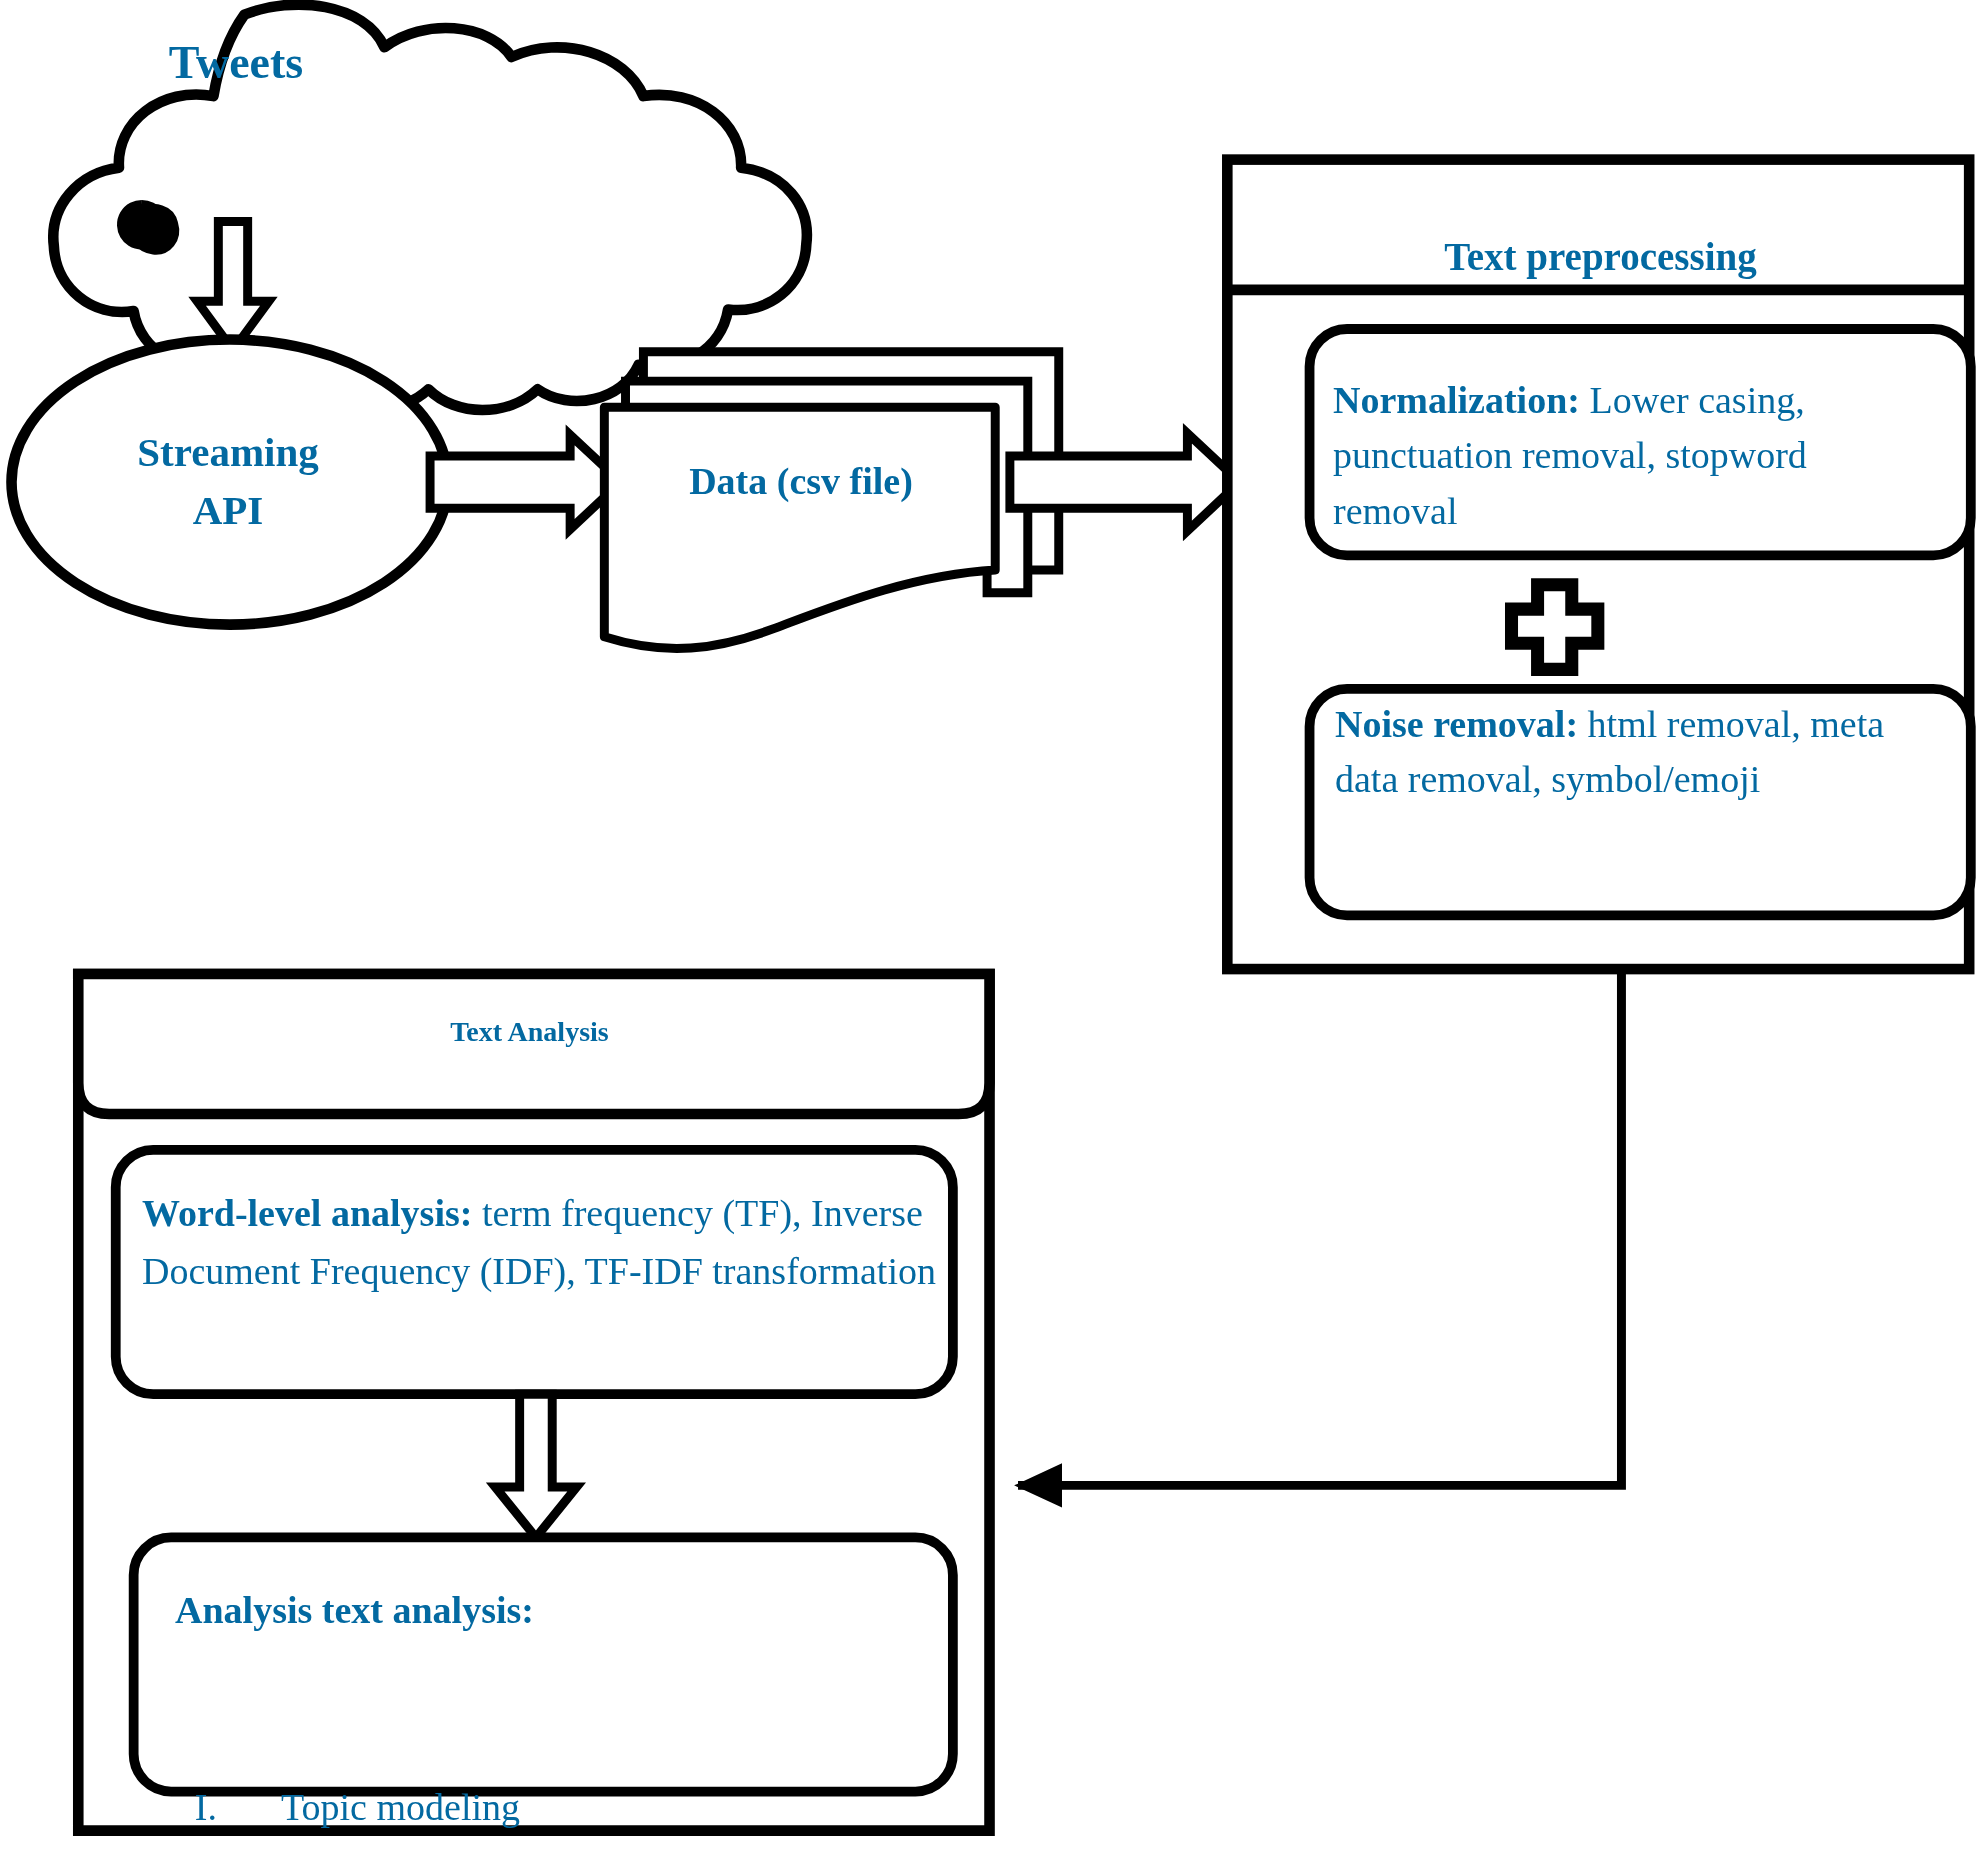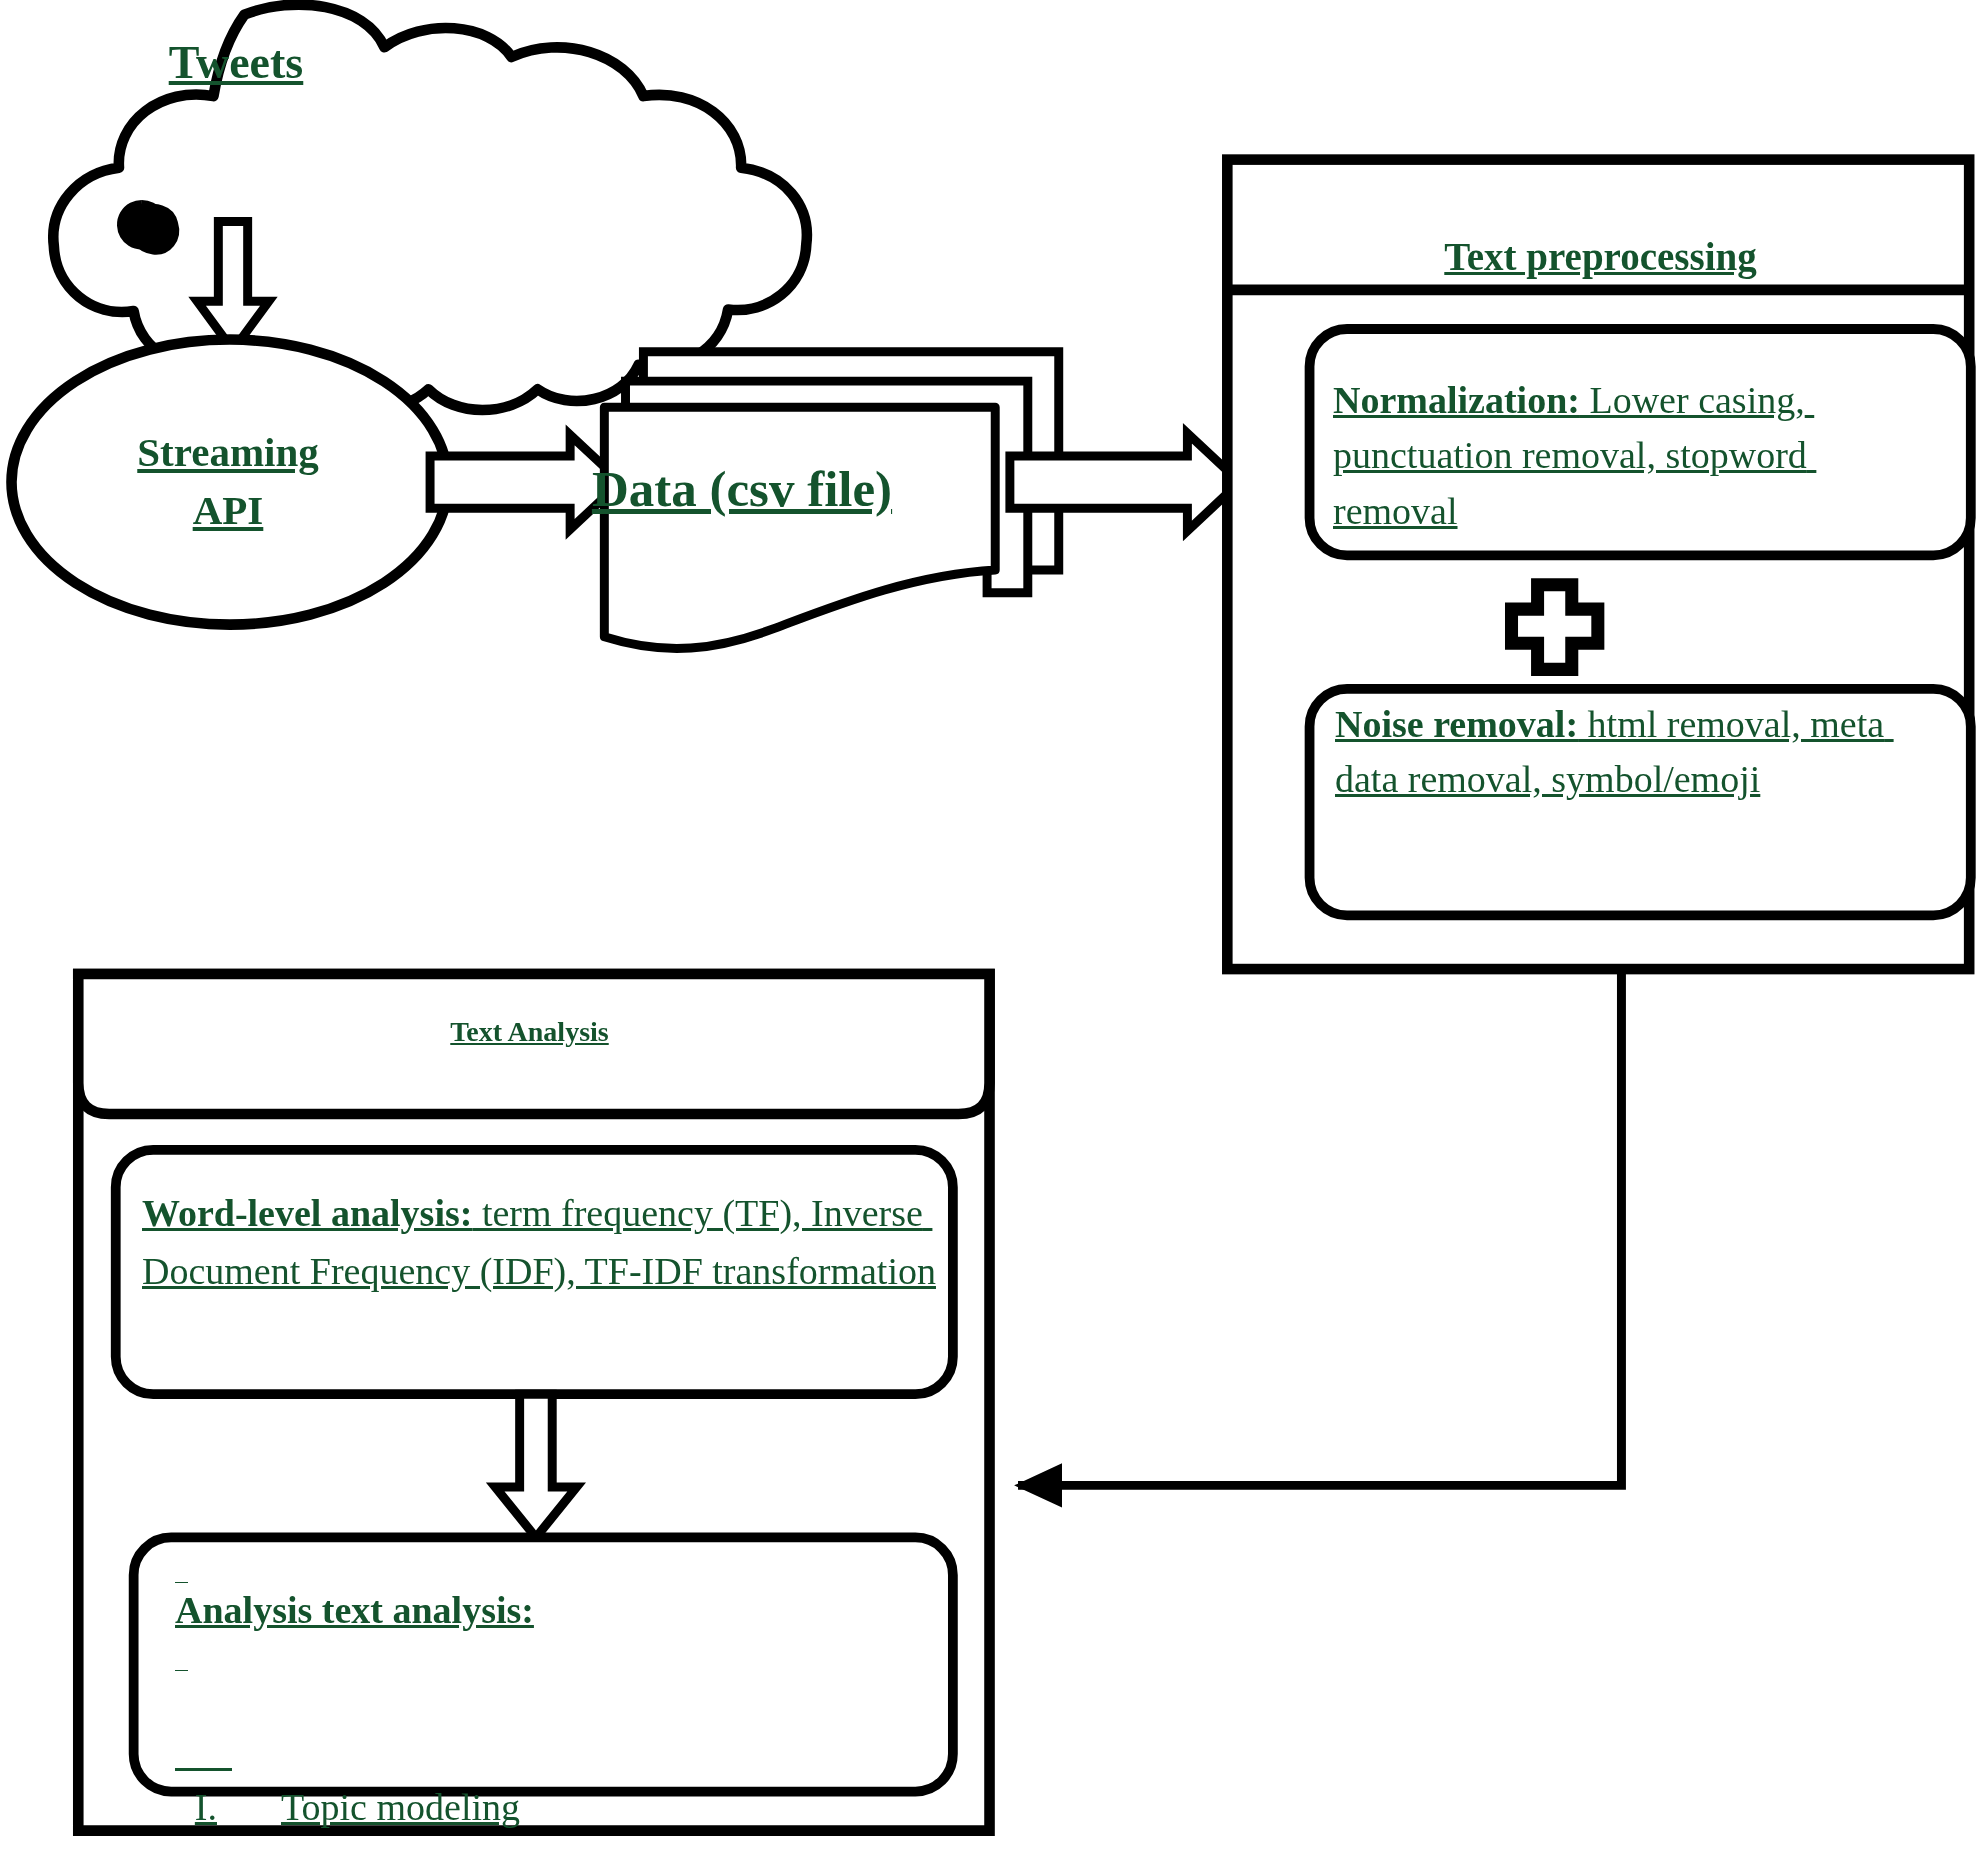--- a/index.html
+++ b/index.html
@@ -22,10 +22,9 @@
   }
   .lbl{
     position:absolute;
-    color:#14532d;
+    color:#0369a1;
     line-height:1.32;
     white-space:pre-wrap;
-    text-decoration:underline;
   }
   .bold{font-weight:bold;}
 

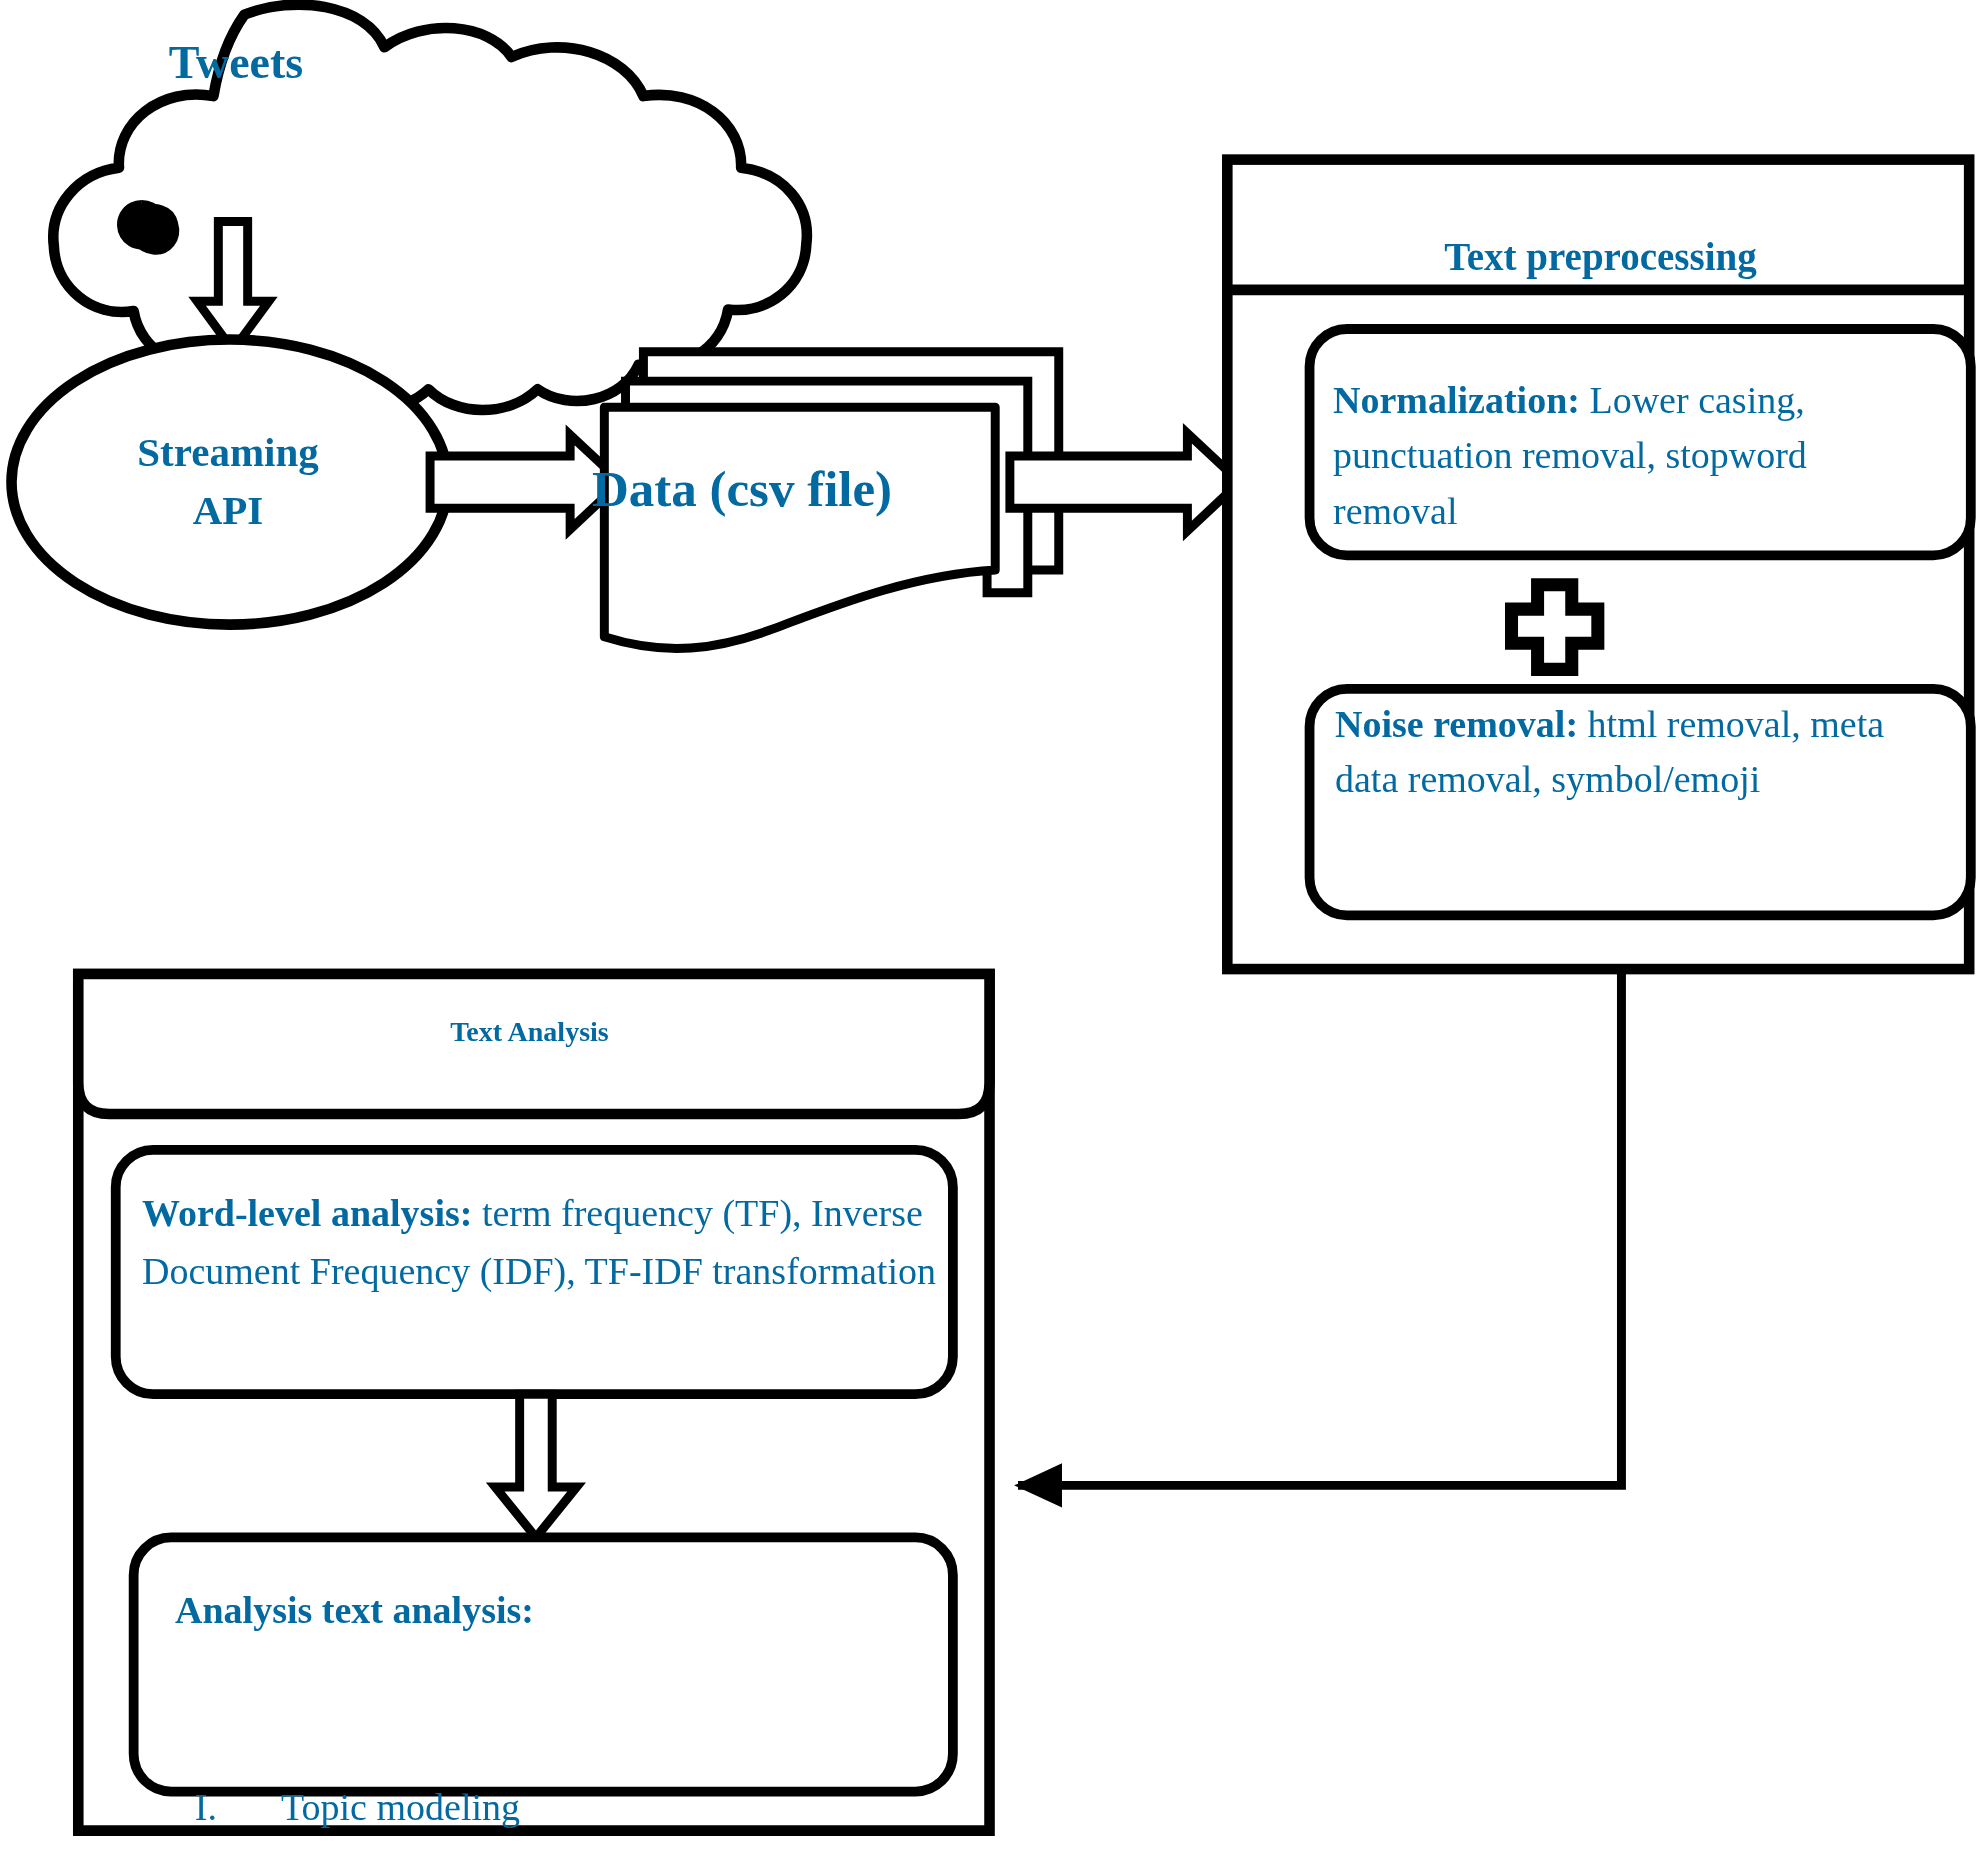--- a/index.html
+++ b/index.html
@@ -45,10 +45,10 @@
     line-height:1.42;
   }
   .csv-label{
-    left:571px; top:456px;
+    left:630px; top:456px;
     width:342px;
     text-align:center;
-    font-size:51px;
+    font-size:38px;
     font-weight:bold;
   }
   .pre-title{

